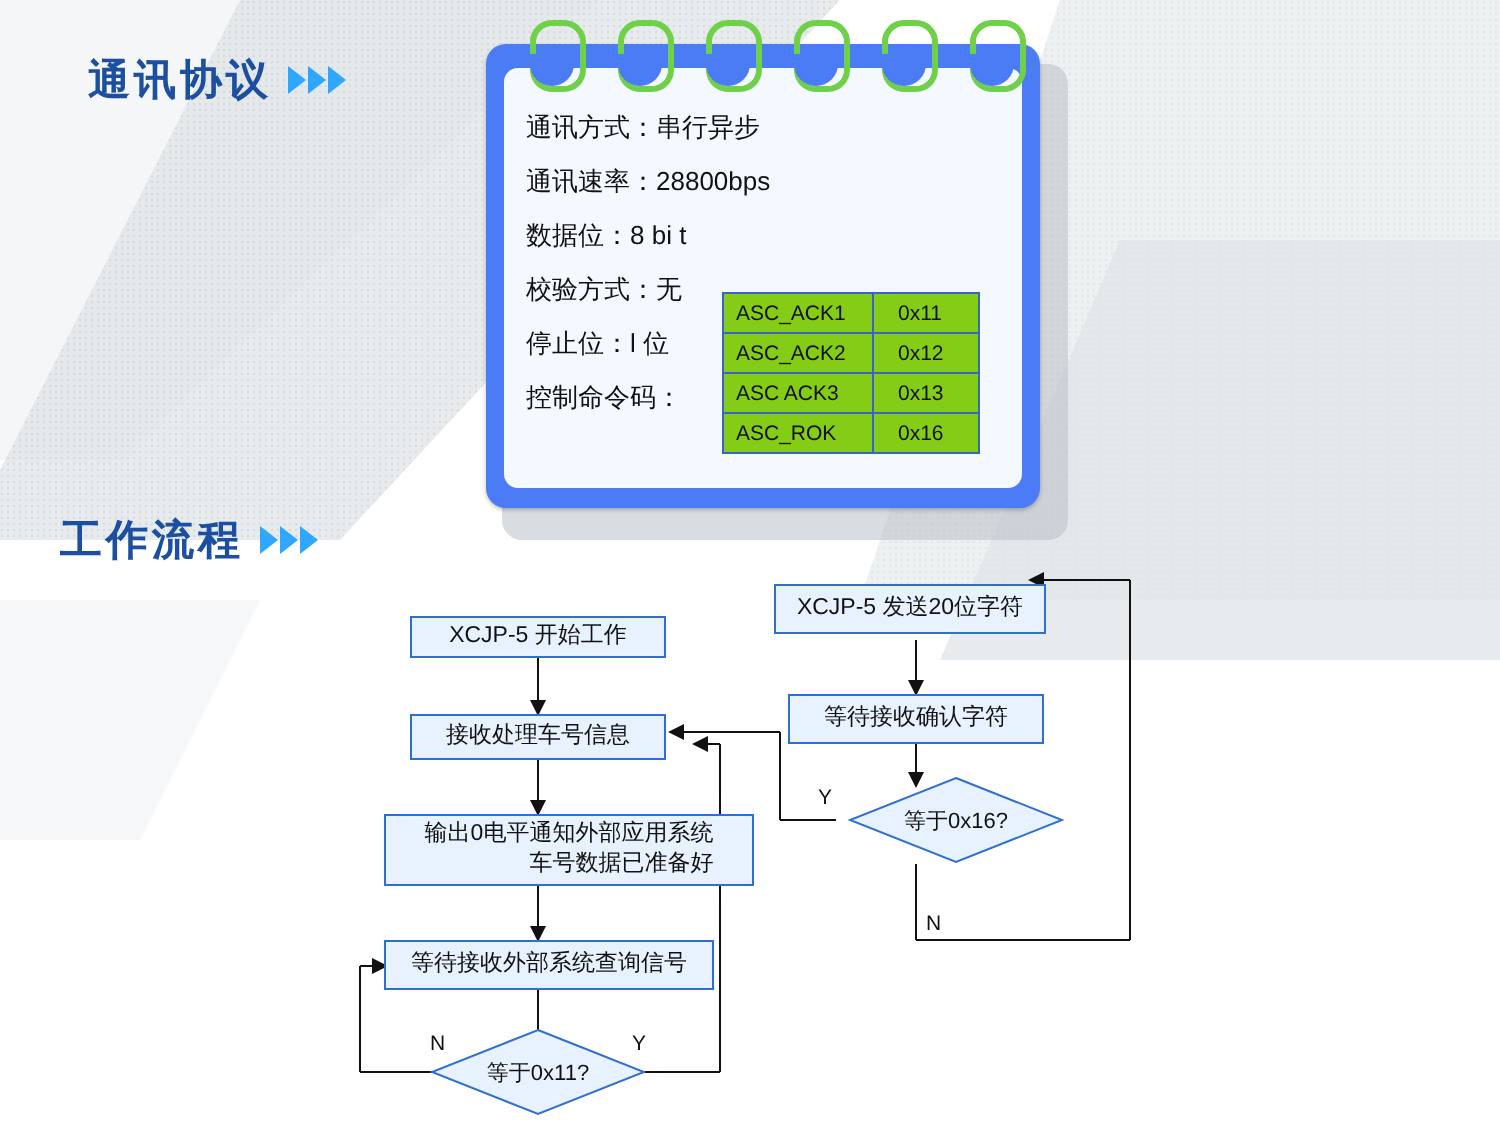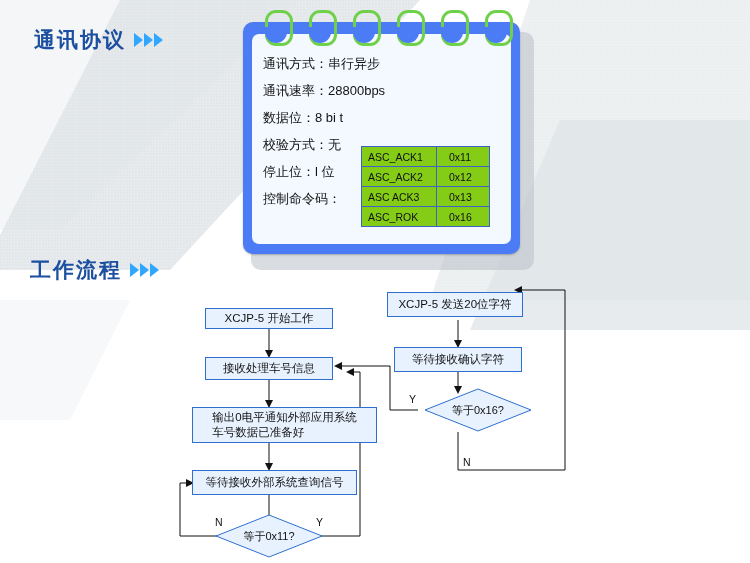--- a/index.html
+++ b/index.html
@@ -31,7 +31,7 @@
     border-bottom:7px solid transparent;
     border-left:9px solid #2fa7ff;
   }
-  #head-protocol{left:34px;top:26px;text-align:center;}
+  #head-protocol{left:44px;top:26px;text-align:center;}
   #head-flow{left:30px;top:256px;}
 
   

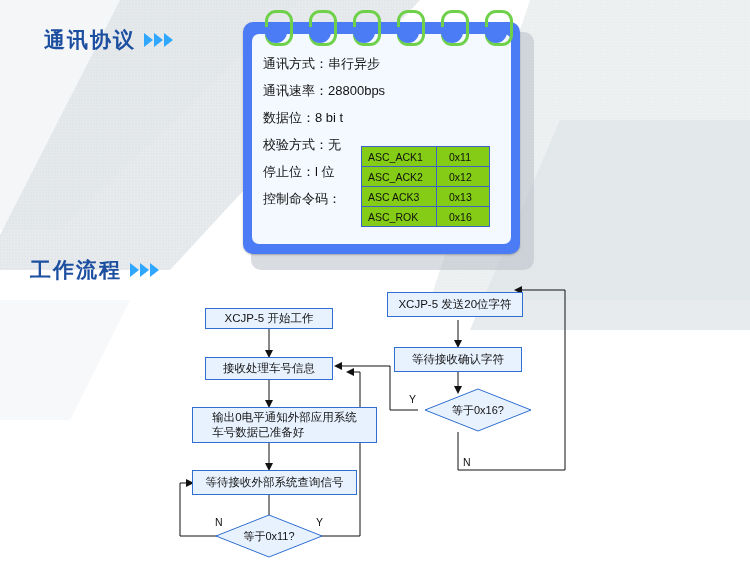--- a/index.html
+++ b/index.html
@@ -93,7 +93,7 @@
     font-size:11.5px;
     font-family:"Liberation Sans", sans-serif;
     display:flex;align-items:center;justify-content:center;
-    text-align:left;
+    text-align:right;
     line-height:15px;
     box-sizing:border-box;
   }

